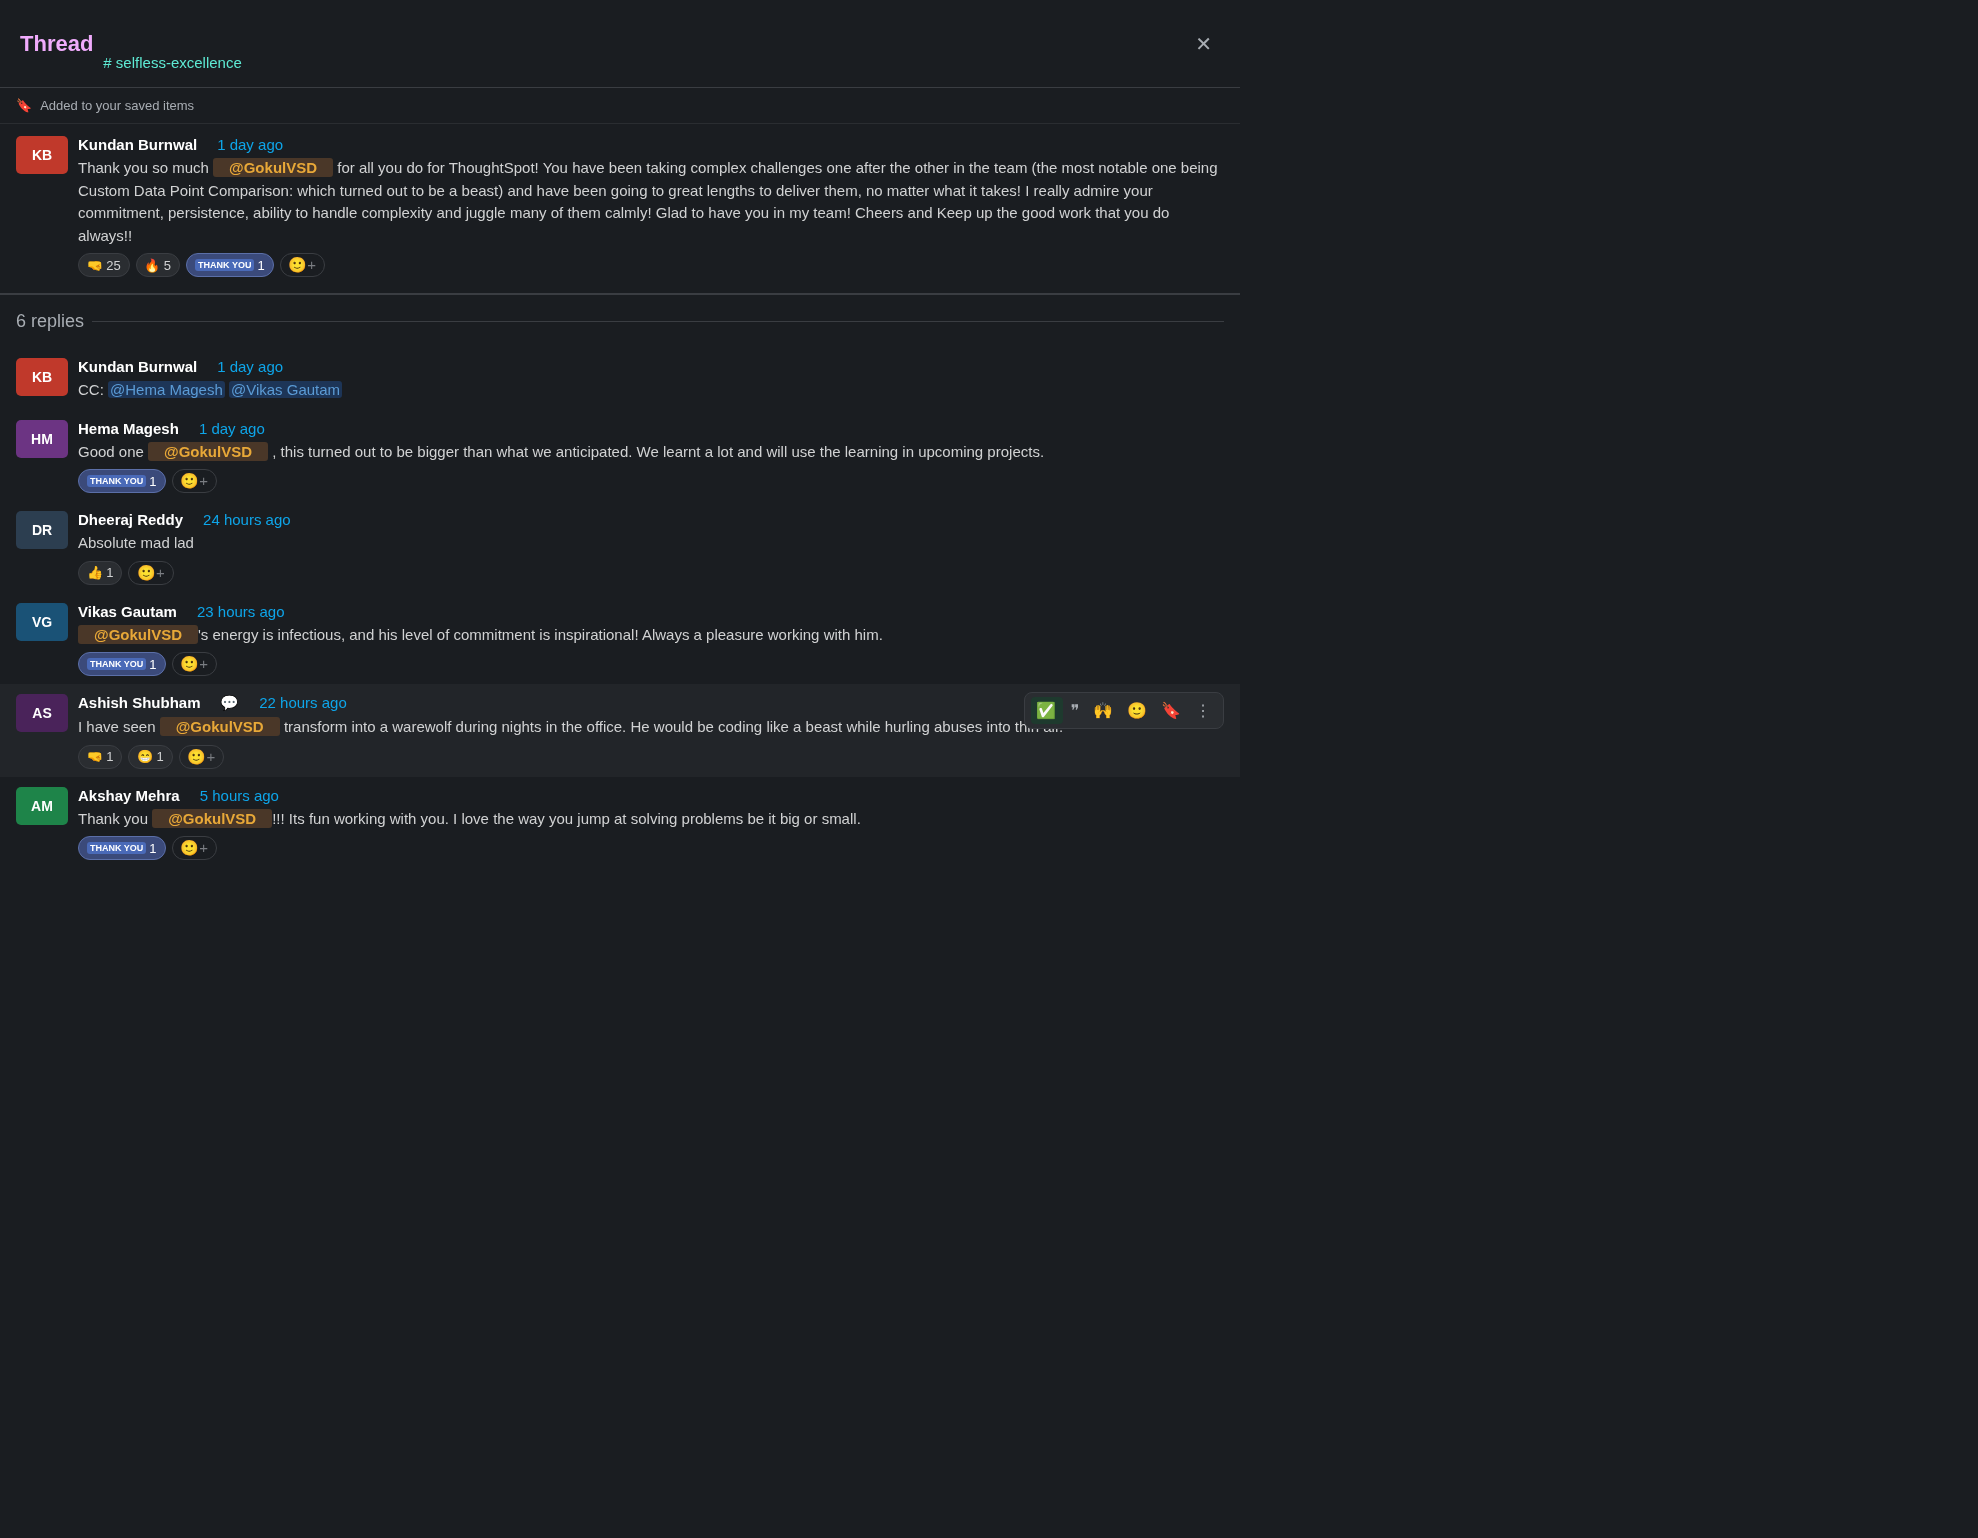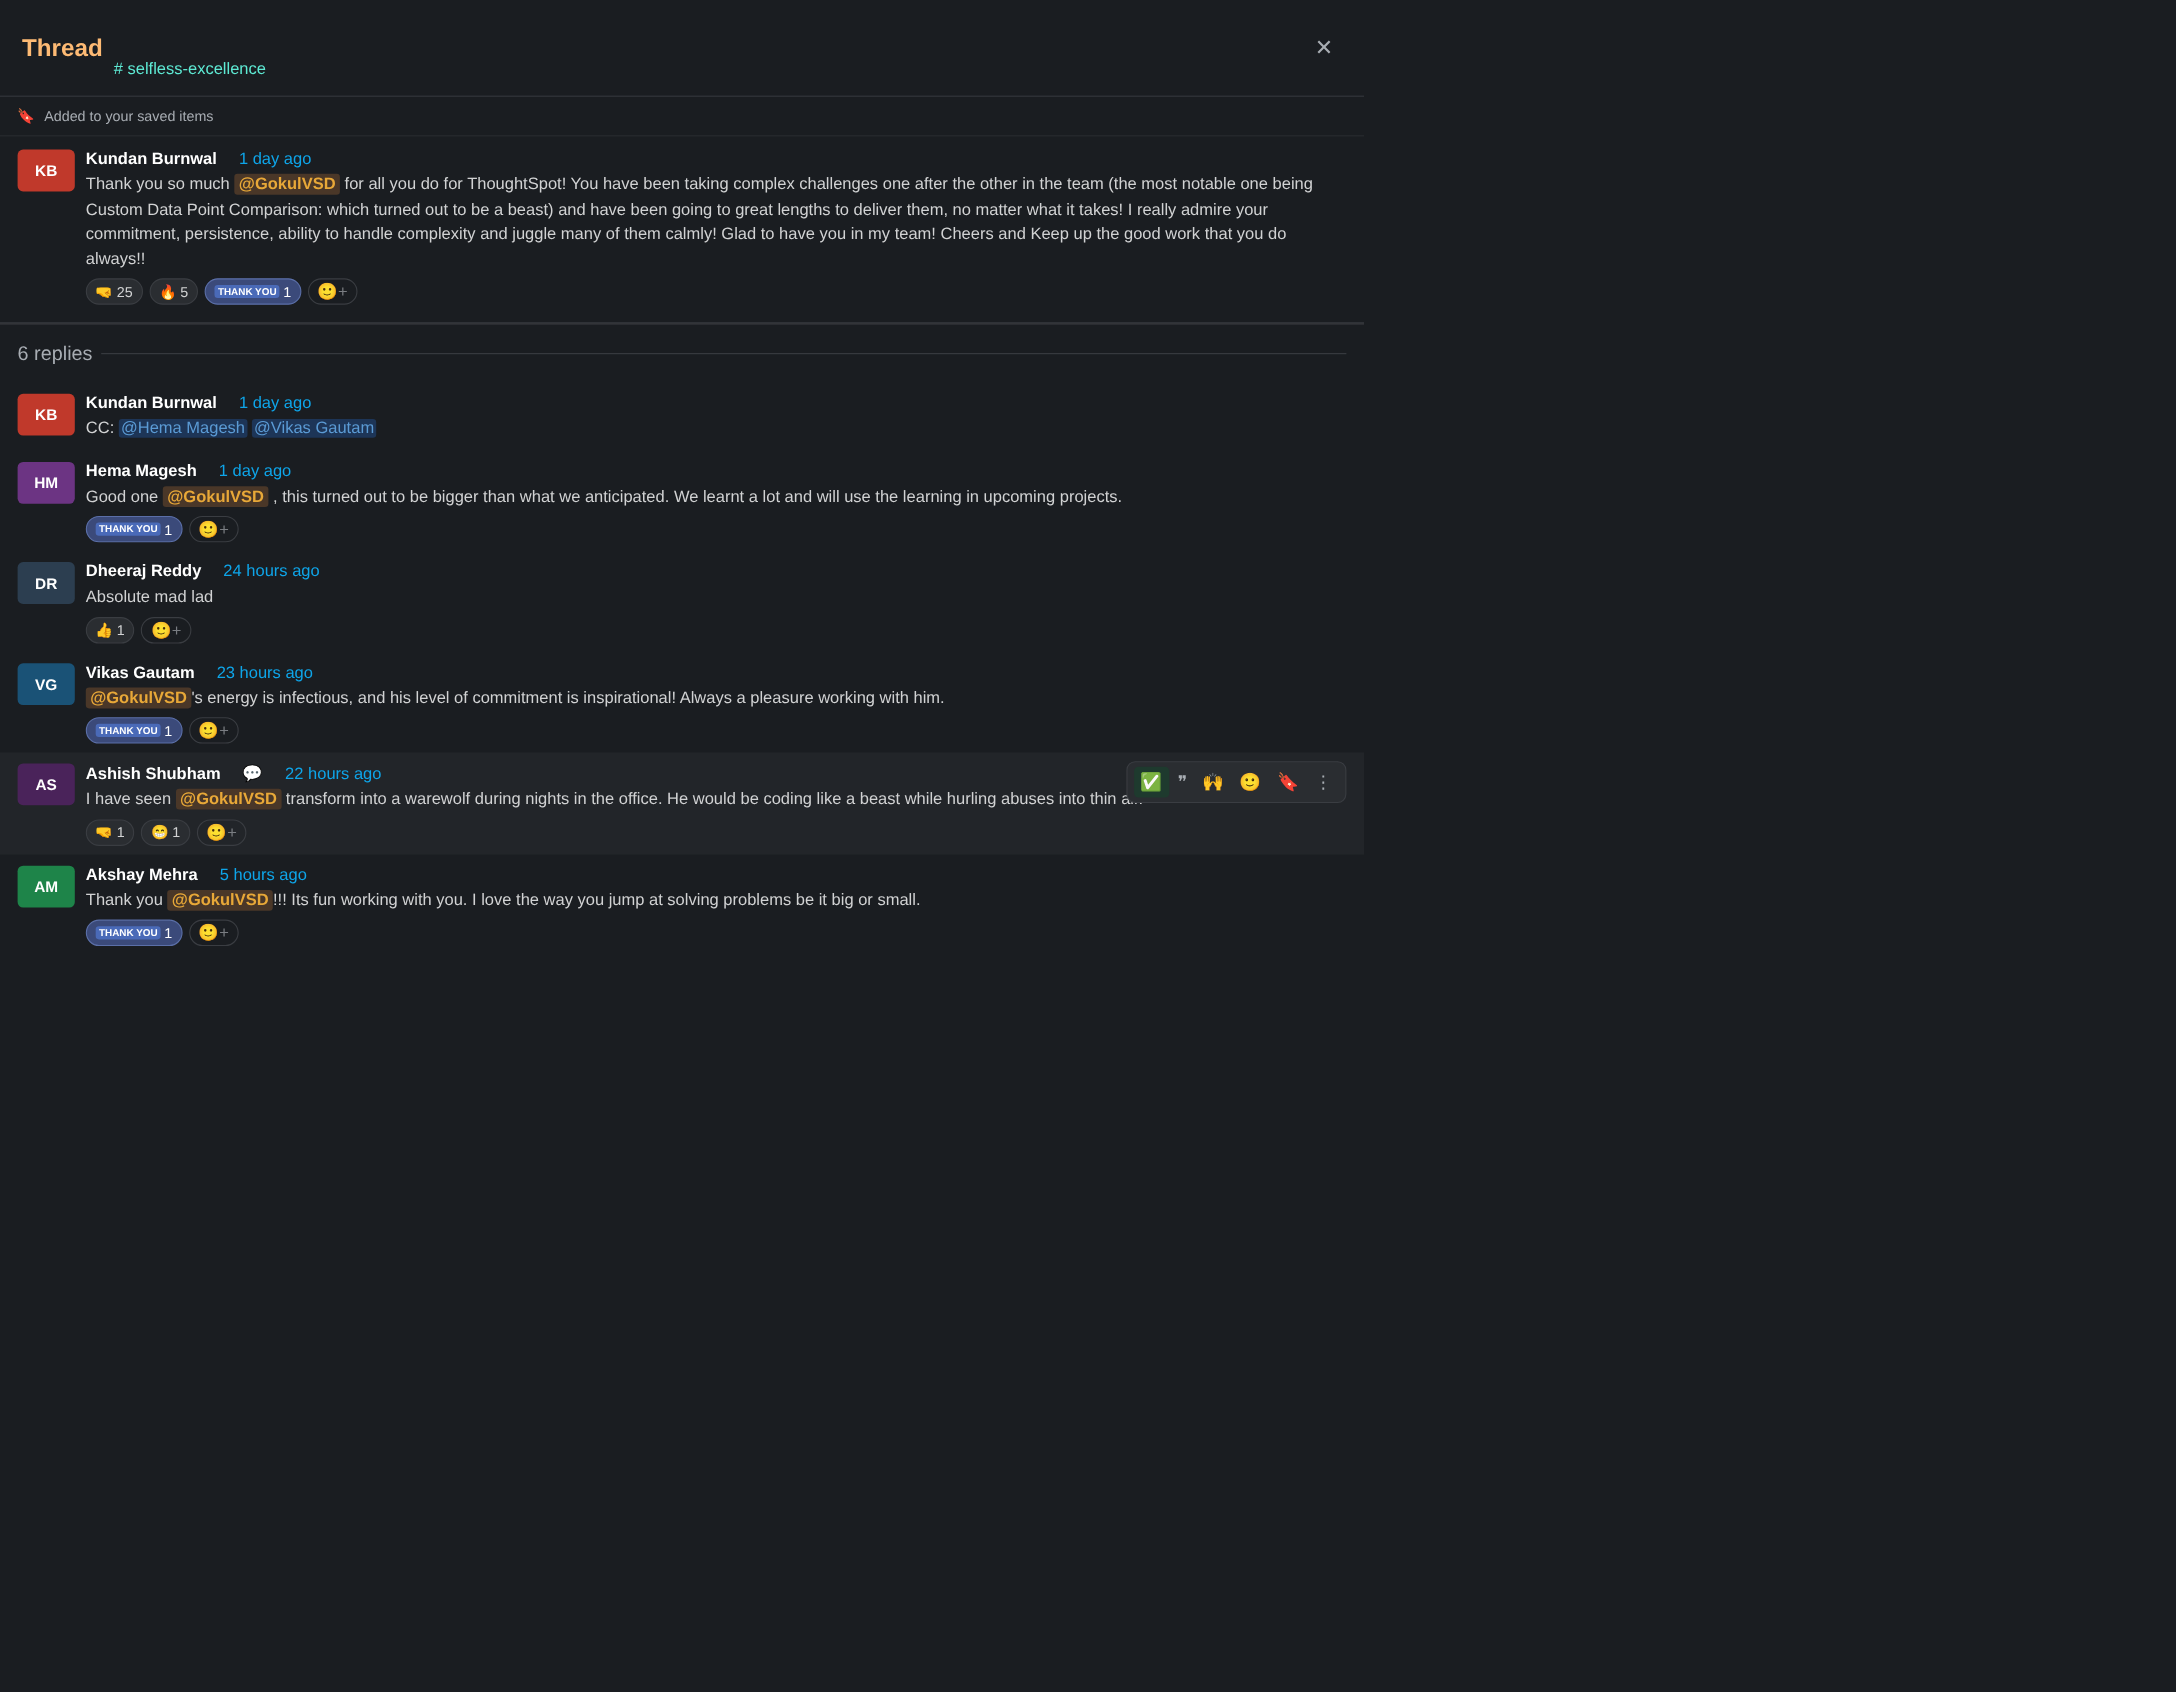--- a/index.html
+++ b/index.html
@@ -27,7 +27,7 @@
     .thread-title {
       font-size: 22px;
       font-weight: 900;
-      color: #fdba74;
+      color: #f0abfc;
     }
     .thread-channel {
       font-size: 15px;

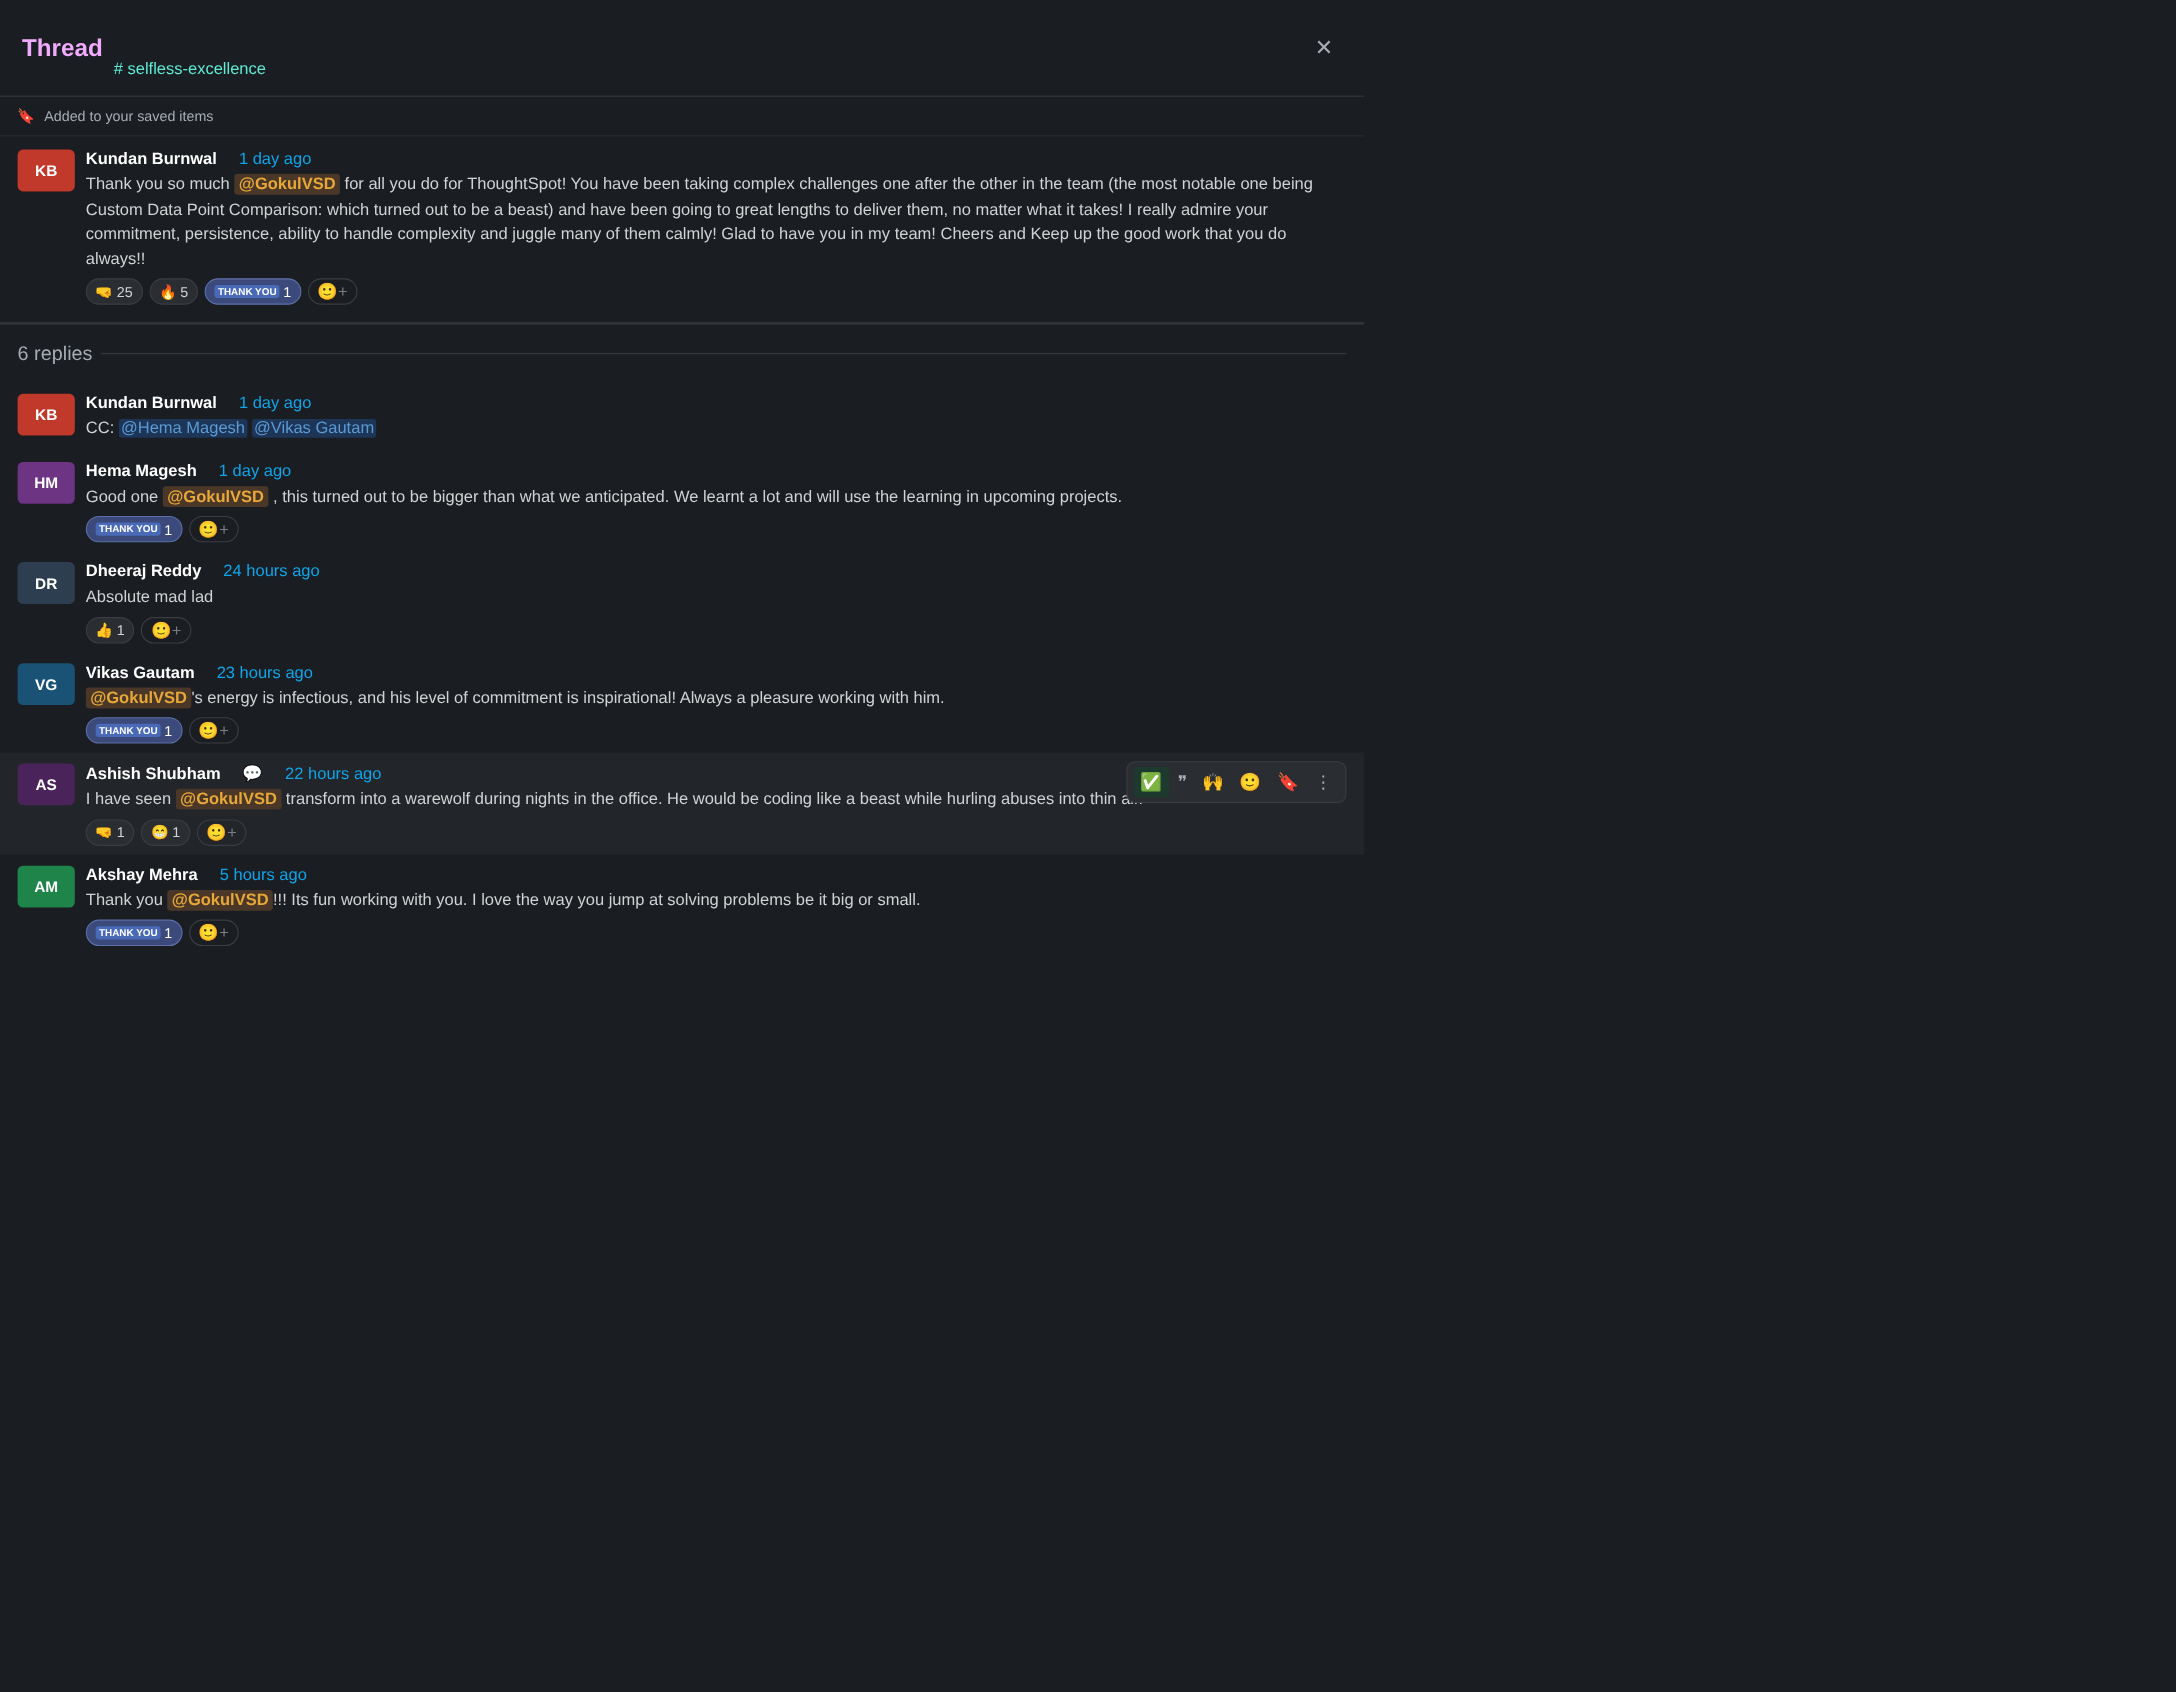--- a/index.html
+++ b/index.html
@@ -111,7 +111,7 @@
       background: #4a3728;
       color: #e8a838;
       border-radius: 3px;
-      padding: 1px 4px;
+      padding: 1px 16px;
       font-weight: 600;
     }
     .reactions {

